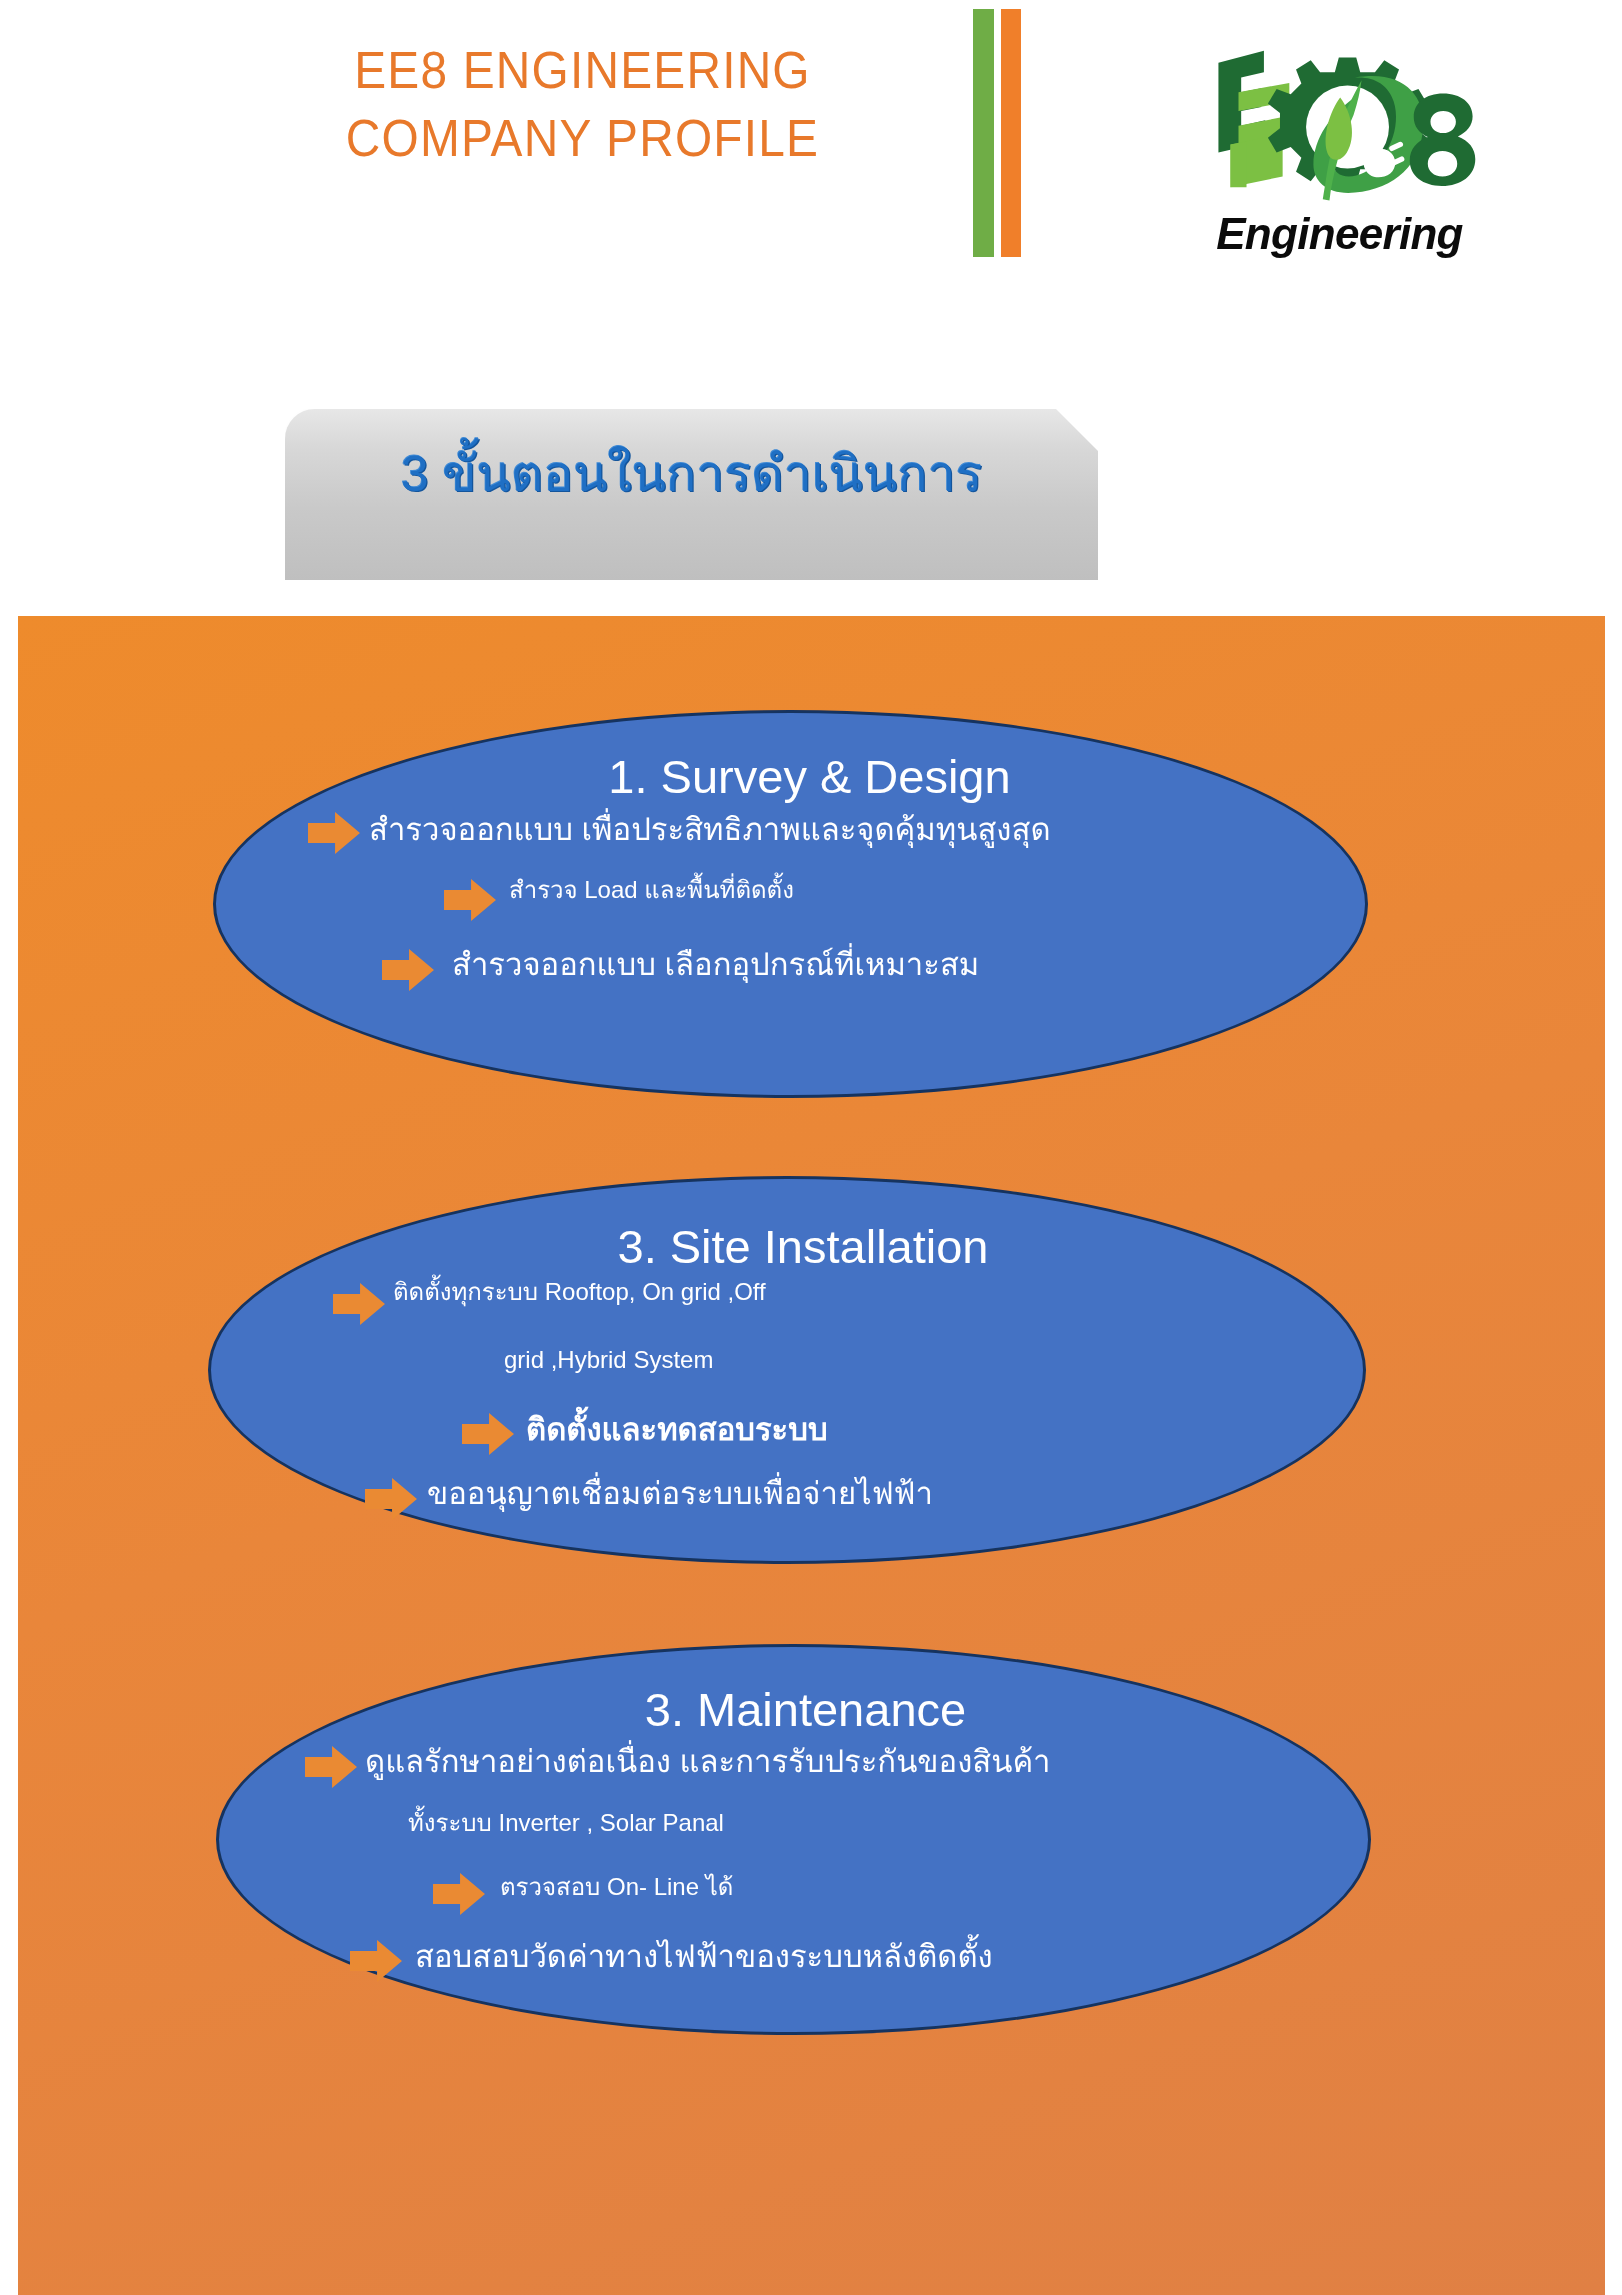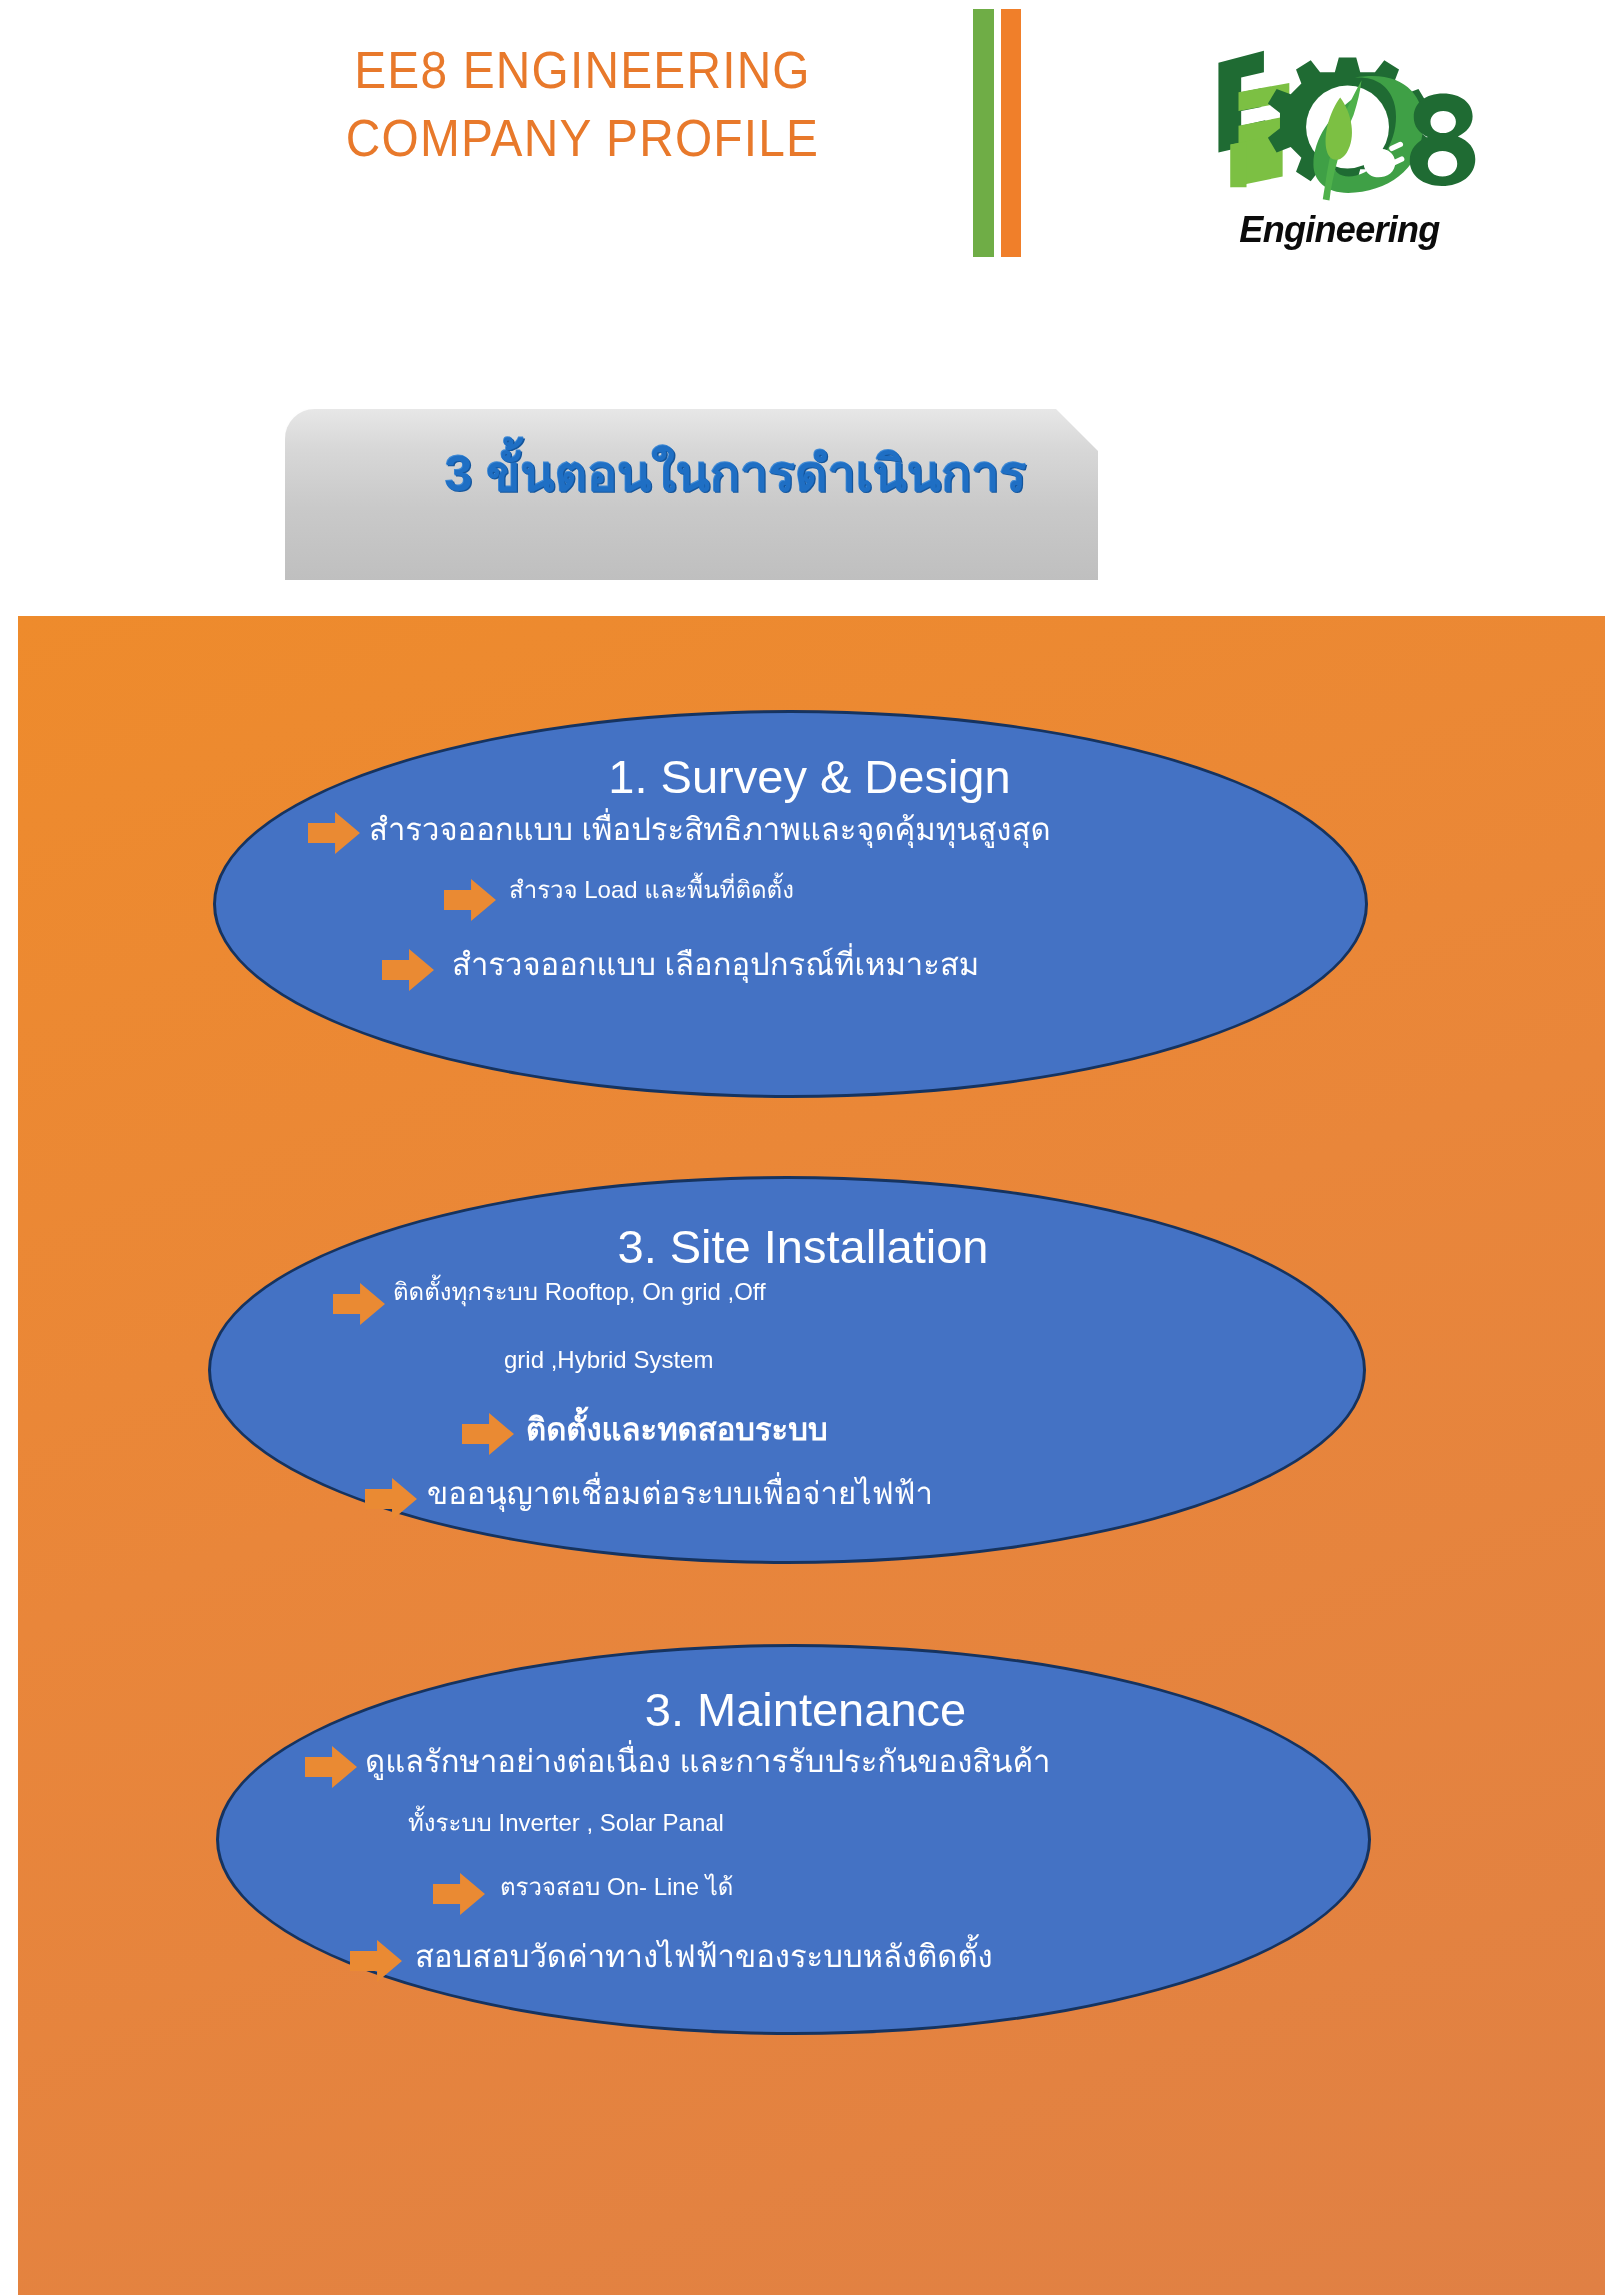--- a/index.html
+++ b/index.html
@@ -35,7 +35,7 @@
   #logo-word{
     position:absolute;left:0;top:196px;width:301px;text-align:center;
     font-family:"Liberation Sans","DejaVu Sans",sans-serif;
-    font-style:italic;font-weight:700;font-size:36px;color:#0b0b0b;
+    font-style:italic;font-weight:700;font-size:44px;color:#0b0b0b;
     letter-spacing:-0.7px;
   }
 

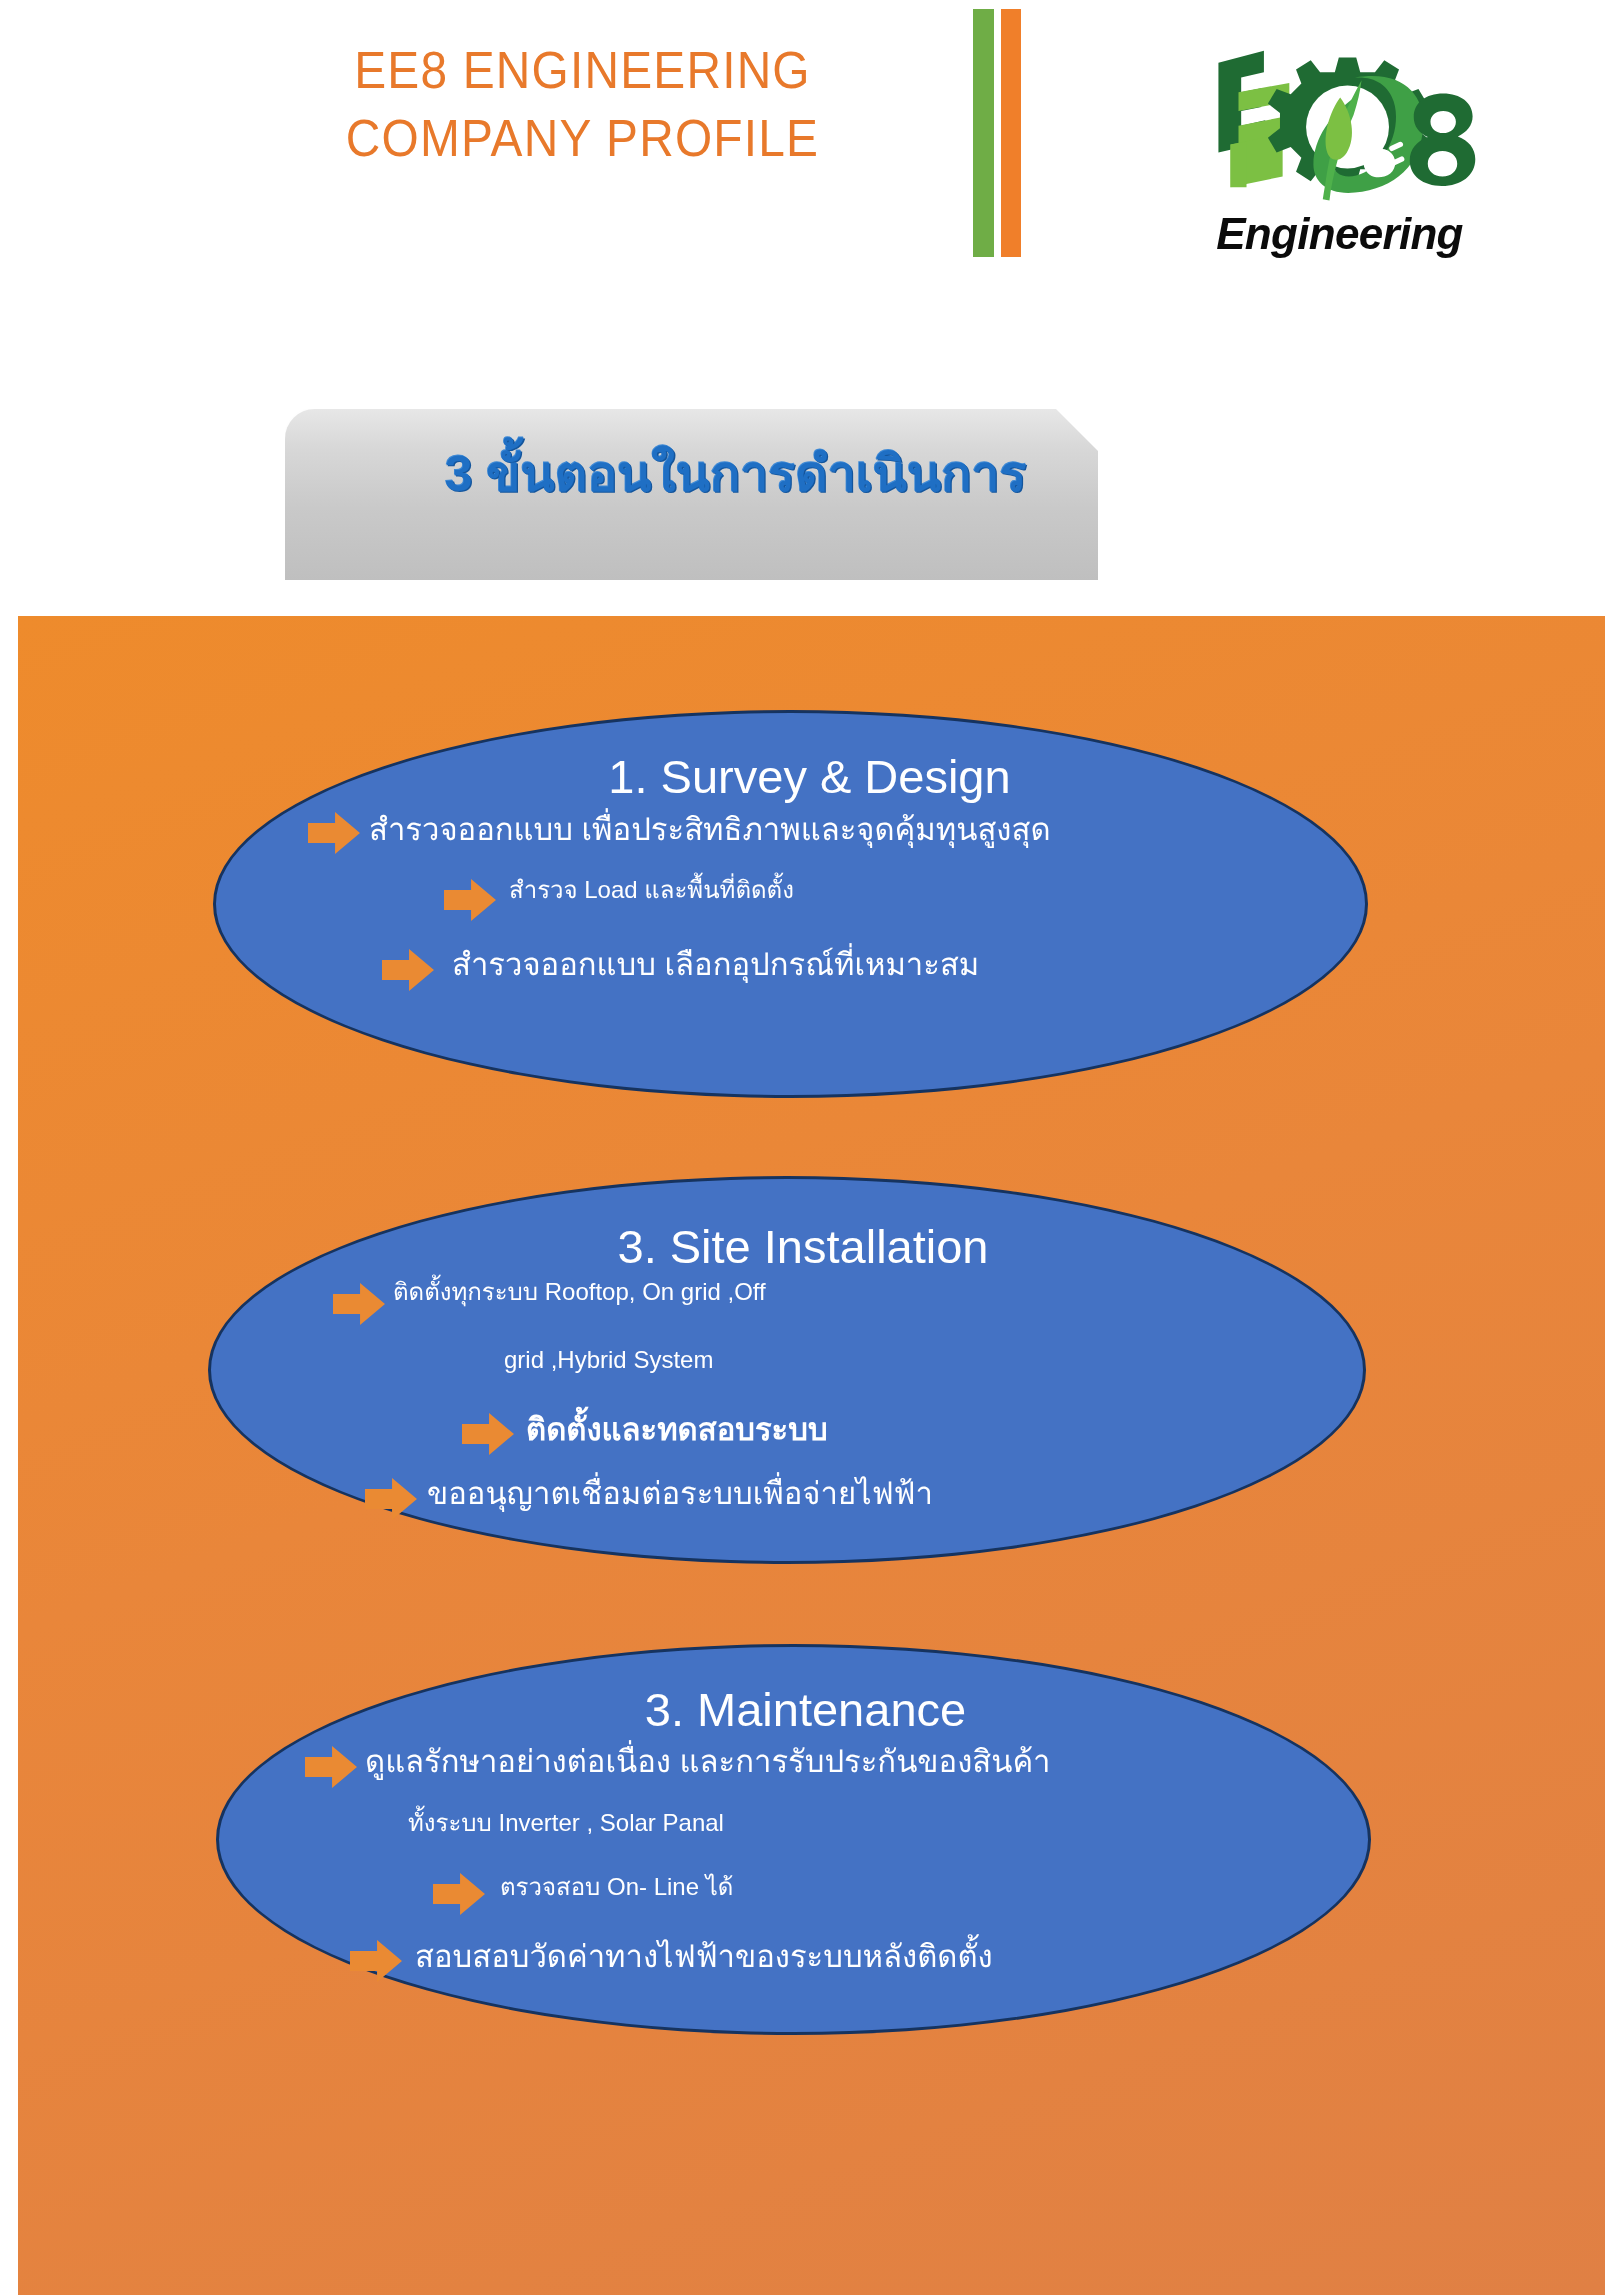--- a/index.html
+++ b/index.html
@@ -68,11 +68,10 @@
     position:absolute;left:0;top:0;width:813px;height:128px;
     display:flex;align-items:center;justify-content:center;
     color:#1F6FC4;
-    font-size:50px;font-weight:700;
+    font-size:50px;font-weight:400;
     letter-spacing:0px;
     text-shadow:1.3px 1.3px 0 #14559c, -0.7px -0.7px 0 #3f8ad6;
     white-space:nowrap;
-    padding-left:44px;
   }
 
   

